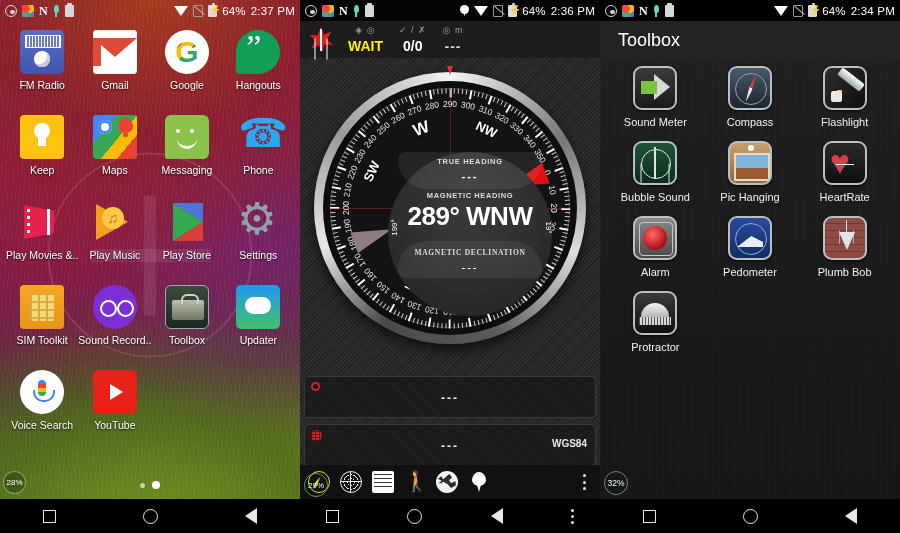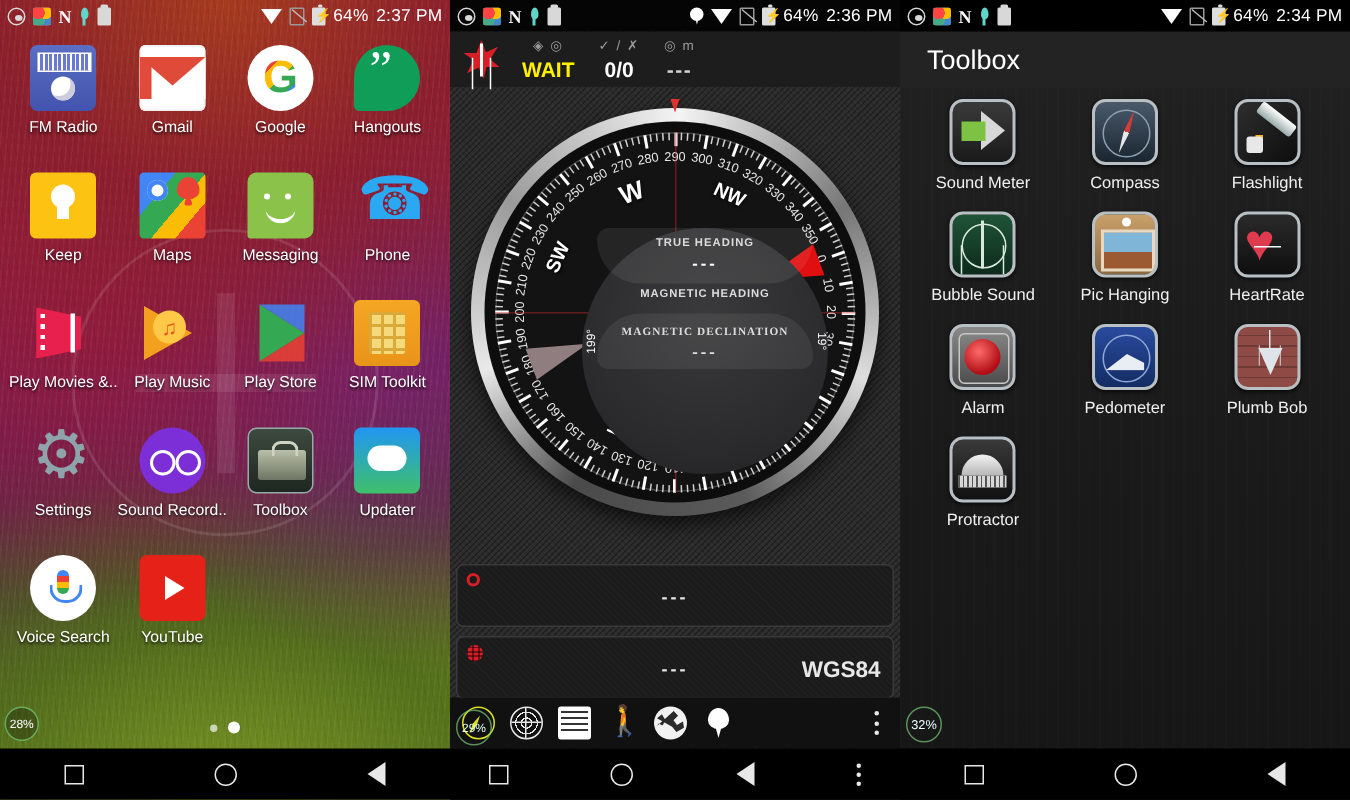--- a/index.html
+++ b/index.html
@@ -1127,6 +1127,7 @@
             <span class="side-deg l">199°</span>
             <span class="side-deg r">19°</span>
             <div class="face-lbl">MAGNETIC HEADING</div>
+            <div class="face-big">289° WNW</div>
           </div>
           <div class="face-card bot">
             <div class="face-lbl">MAGNETIC DECLINATION</div>

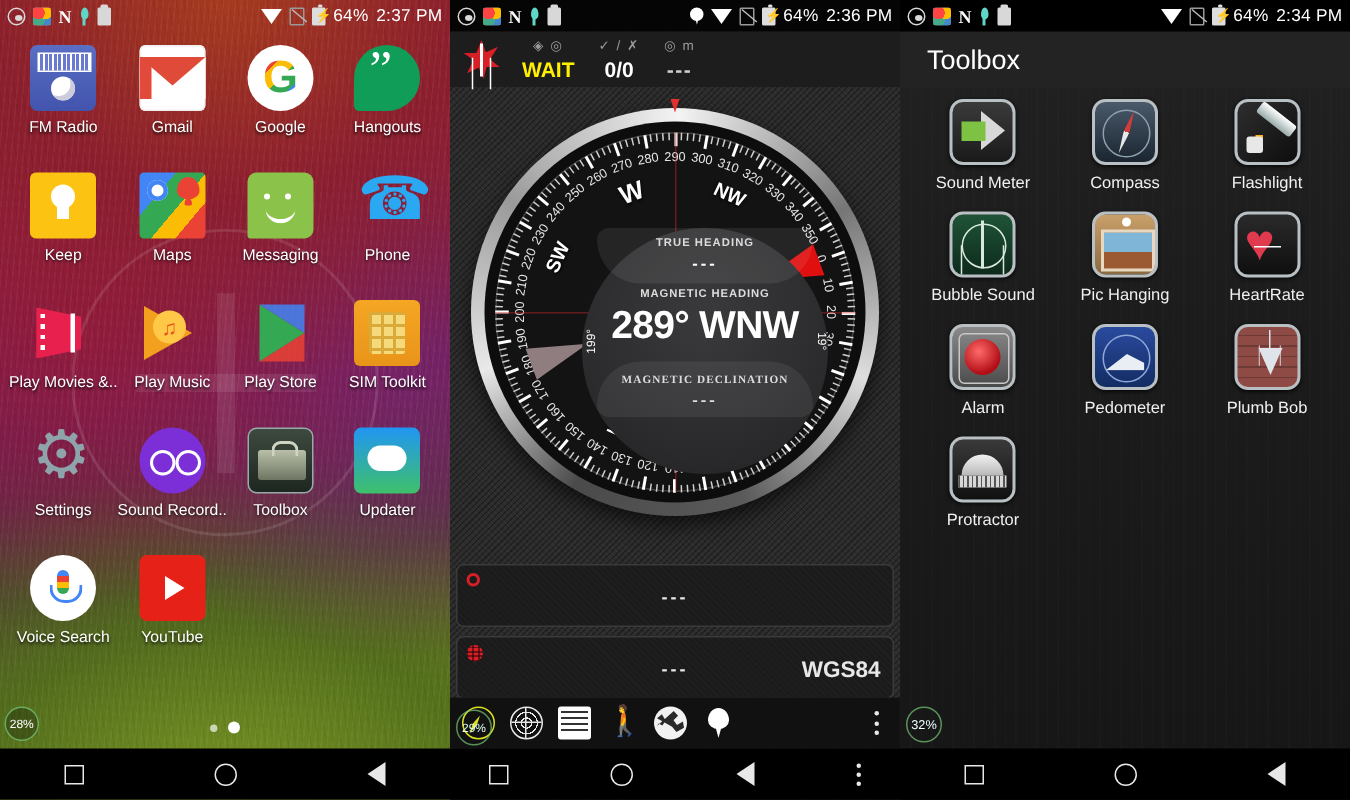--- a/index.html
+++ b/index.html
@@ -439,12 +439,12 @@
         </div>
 
       <div class="app">
+          <span class="app-ico ai-settings"></span>
+          <span class="app-lbl">Settings</span>
+        </div>
+      <div class="app">
           <span class="app-ico ai-simtk"></span>
           <span class="app-lbl">SIM Toolkit</span>
-        </div>
-      <div class="app">
-          <span class="app-ico ai-settings"></span>
-          <span class="app-lbl">Settings</span>
         </div>
       <div class="app">
           <span class="app-ico ai-soundrec"></span>

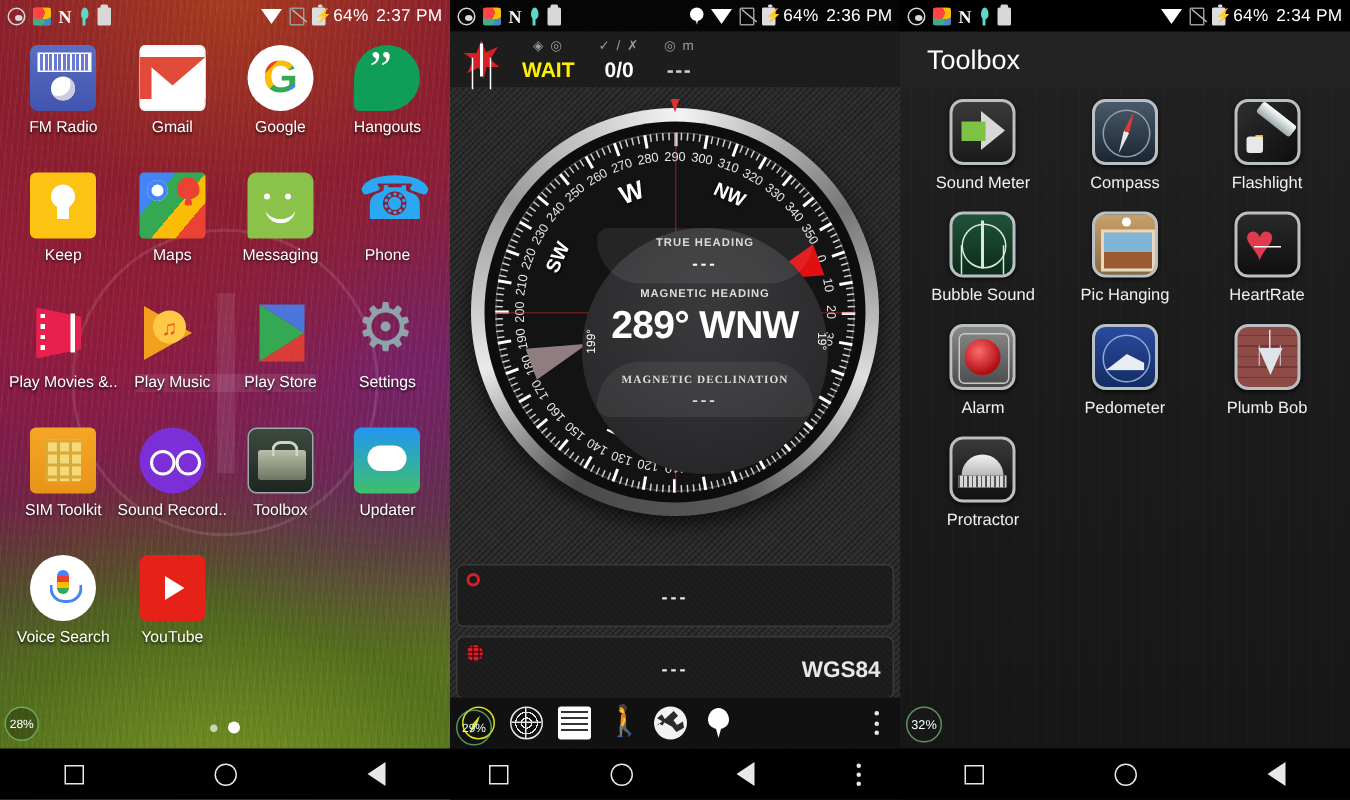--- a/index.html
+++ b/index.html
@@ -267,7 +267,7 @@
   .info-panel .globeico { position:absolute; left:6px; top:5px; width:11px; height:11px; border-radius:50%; background:#d61f26;
      background-image: repeating-linear-gradient(0deg,rgba(0,0,0,.45) 0 1px,transparent 1px 3px), repeating-linear-gradient(90deg,rgba(0,0,0,.45) 0 1px,transparent 1px 4px);}
   .info-dash { position:absolute; left:0; top:14px; width:100%; text-align:center; font-size:12px; font-weight:bold; color:#e8e8e8; letter-spacing:2px; }
-  .info-right { position:absolute; right:8px; top:13px; font-size:15px; font-weight:bold; color:#e8e8e8; }
+  .info-right { position:absolute; right:8px; top:13px; font-size:10px; font-weight:bold; color:#e8e8e8; }
 
   .cmp-toolbar {
     position:absolute; bottom:34px; left:0; width:100%; height:34px; background:#111;

